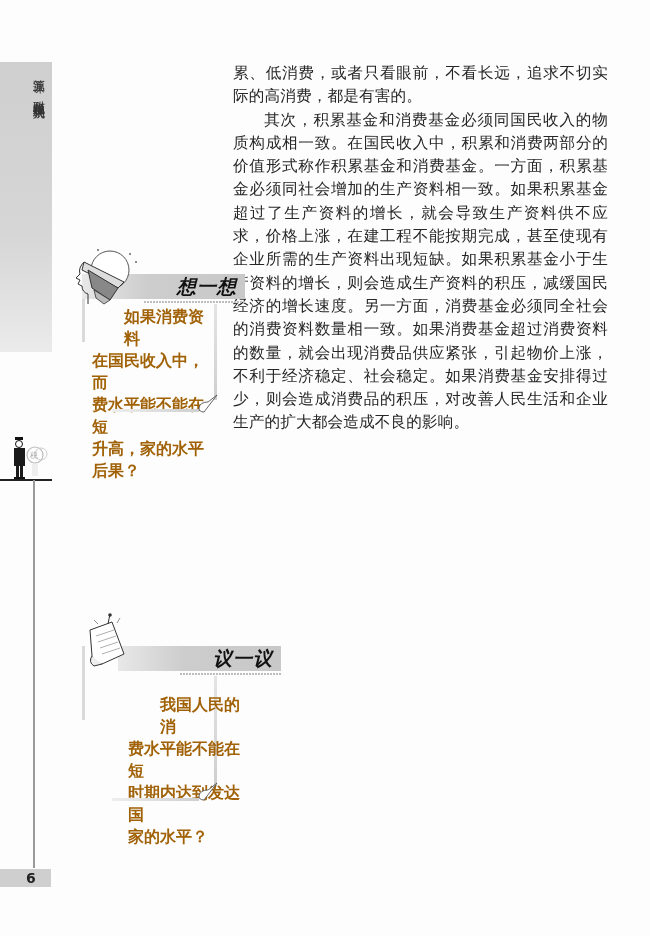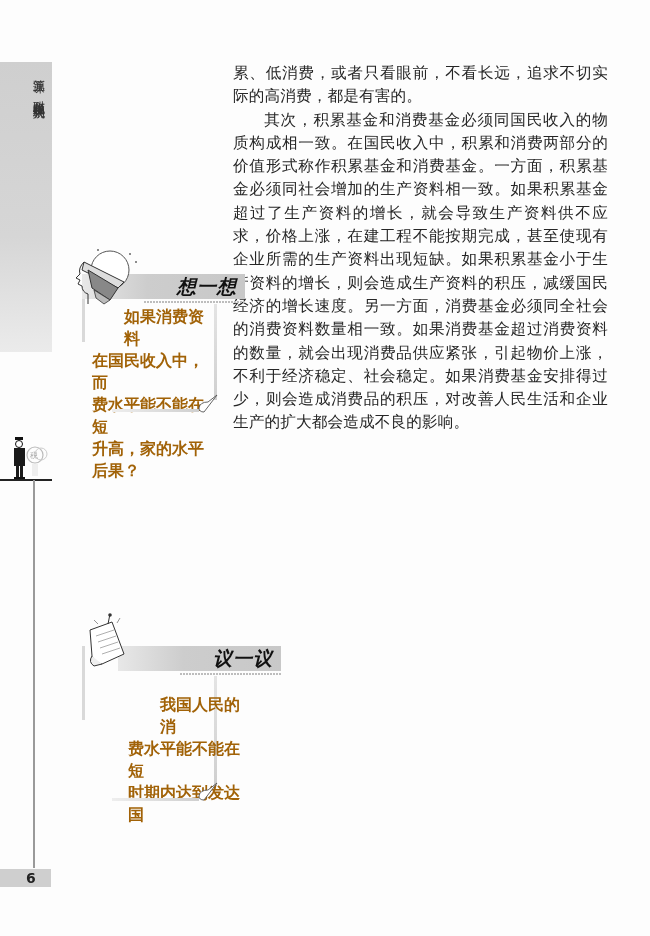--- a/index.html
+++ b/index.html
@@ -167,6 +167,7 @@
     <div class="indent">我国人民的消</div>
     <div>费水平能不能在短</div>
     <div>时期内达到发达国</div>
+    <div>家的水平？</div>
   </div>
   <div class="bottom-edge" style="top:186px;"></div>
   <div class="curl" style="top:170px;">

